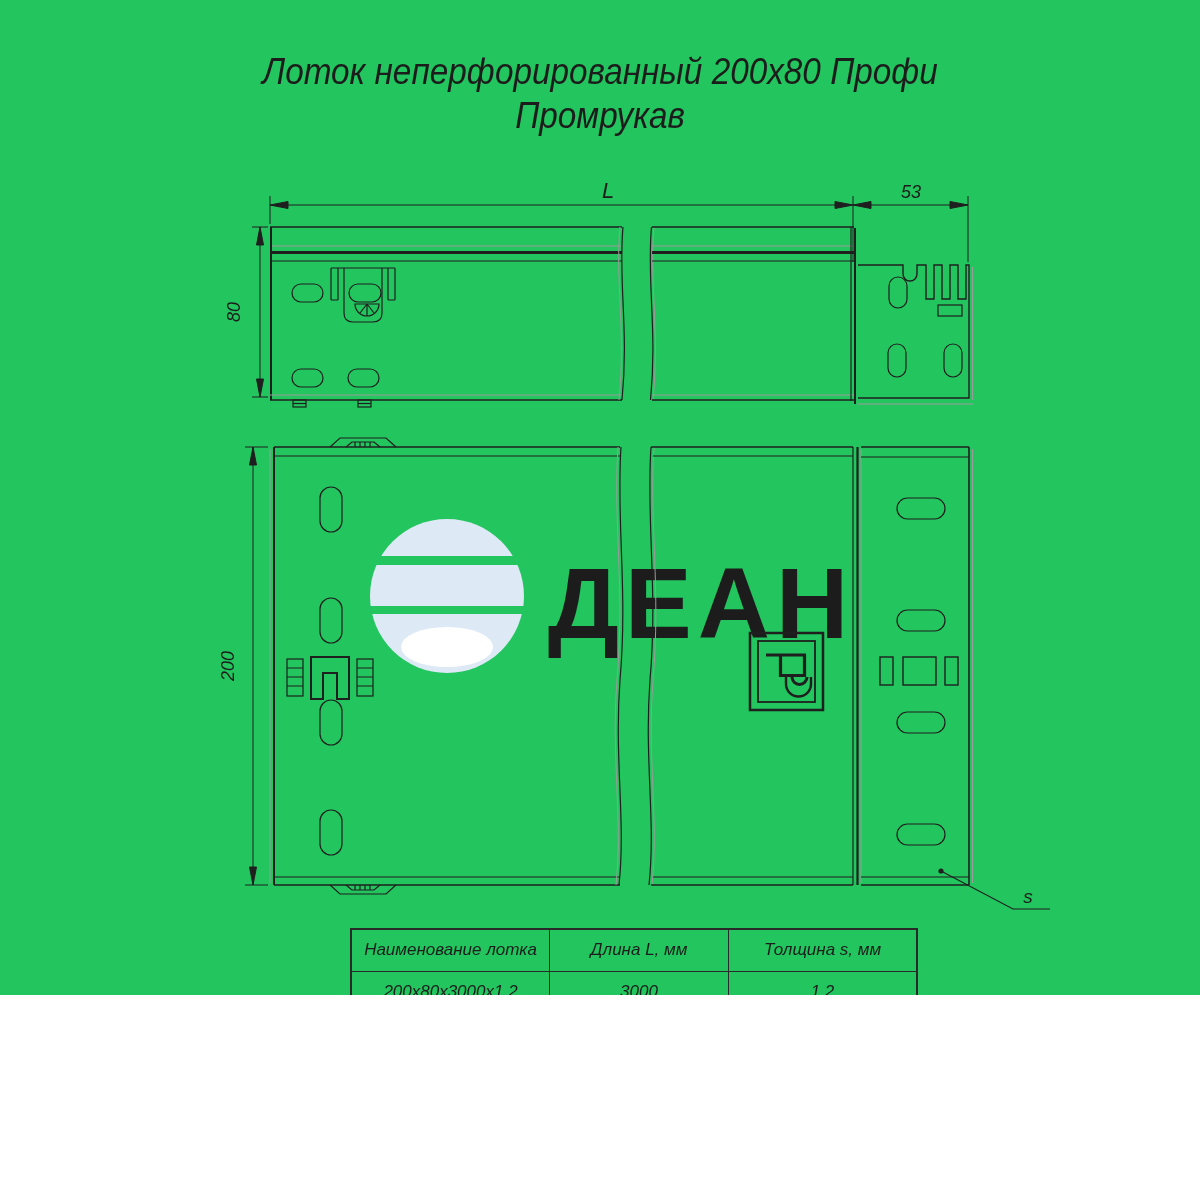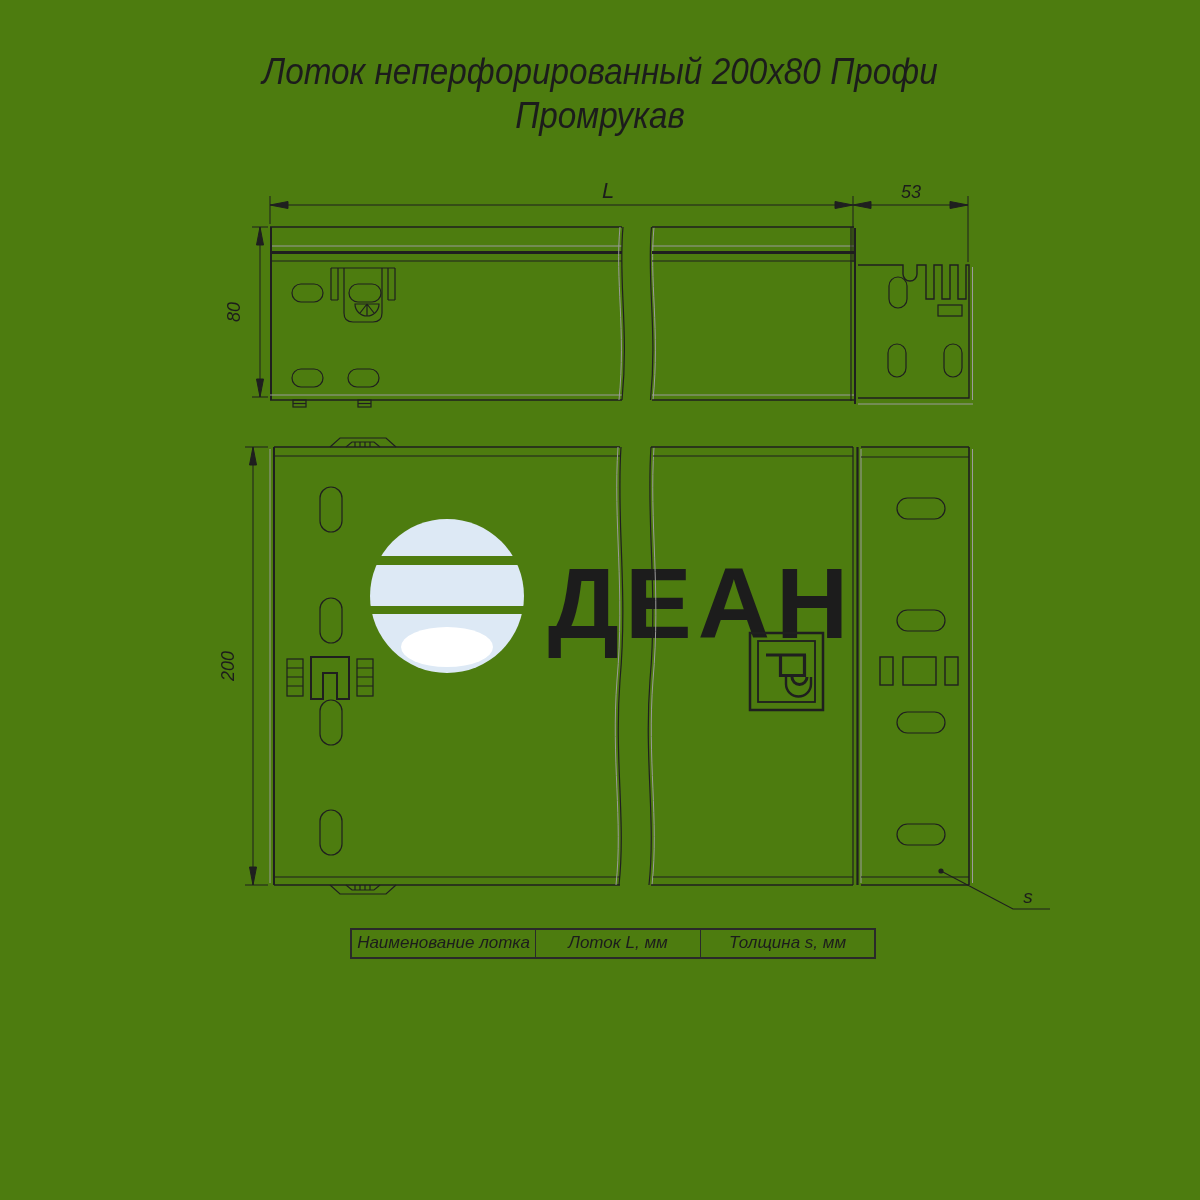--- a/index.html
+++ b/index.html
@@ -3,7 +3,7 @@
 <meta charset="utf-8">
 <style>
   html,body{margin:0;padding:0;background:#ffffff;}
-  .page{position:relative;width:1200px;height:1200px;background:#4d7c0f;overflow:hidden;
+  .page{position:relative;width:1200px;height:995px;background:#22c55e;overflow:hidden;
         font-family:"Liberation Sans",sans-serif;color:#1c1c1c;text-decoration:underline;}
   .title{position:absolute;top:50px;left:0;width:100%;text-align:center;
          font-style:italic;font-size:37px;line-height:1.18;color:#1c1c1c;

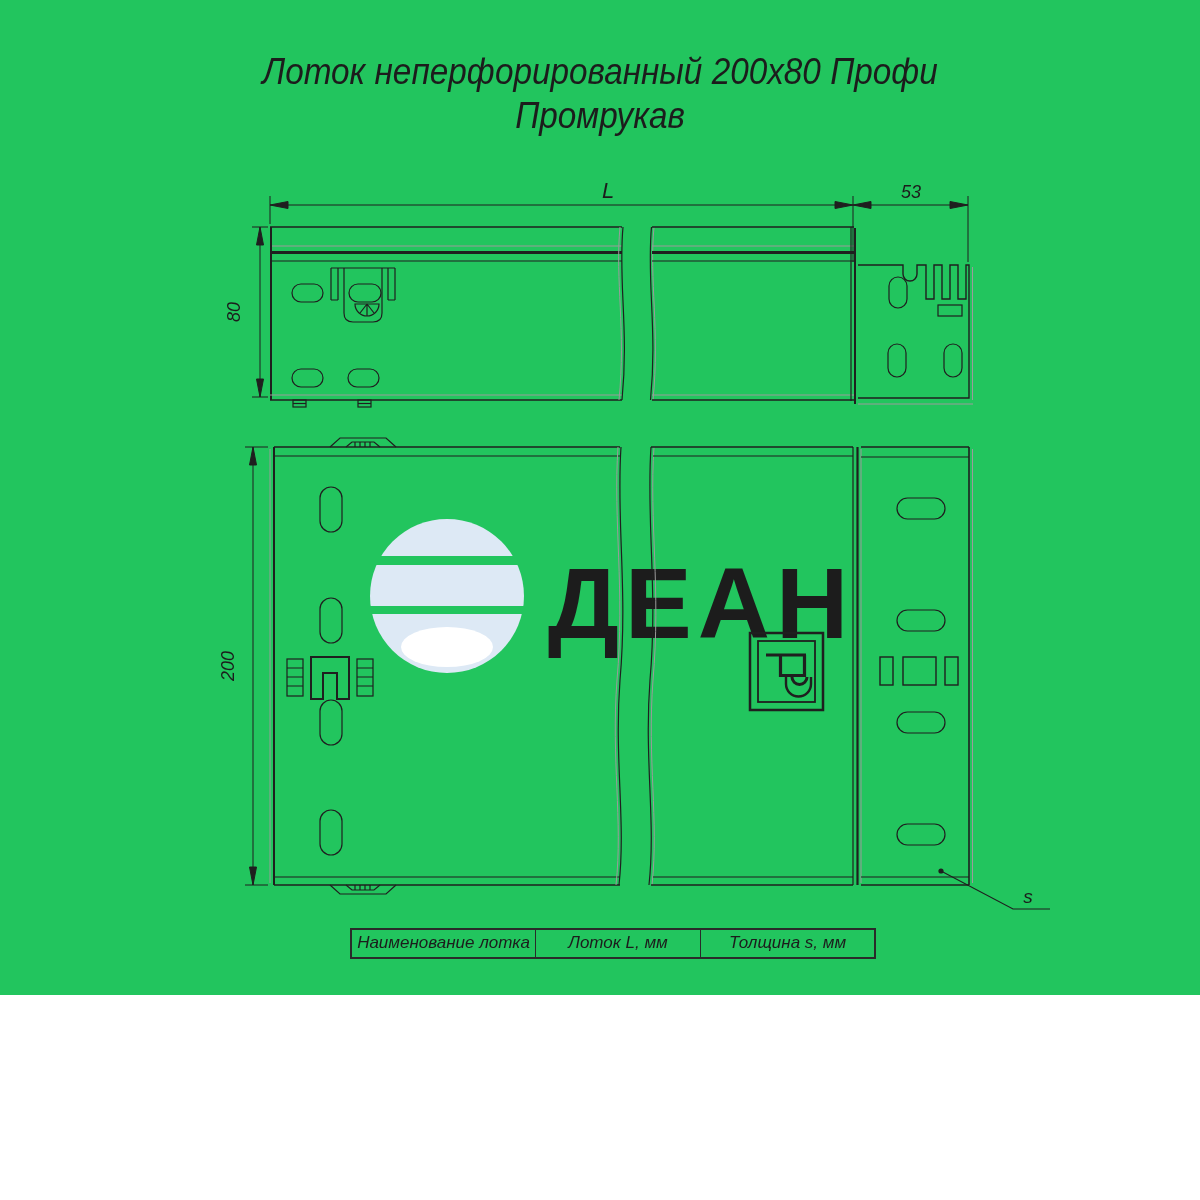--- a/index.html
+++ b/index.html
@@ -13,7 +13,7 @@
   
   .sizes{position:absolute;left:350px;top:928px;border-collapse:collapse;table-layout:fixed;}
   .sizes td,.sizes th{border:1.5px solid #2a2a2a;font-style:italic;font-weight:normal;
-        font-size:17px;text-align:center;vertical-align:middle;padding:0;height:26.6px;
+        font-size:17px;text-align:center;vertical-align:middle;padding:7px;height:26.6px;
         transform:scaleX(1);}
   .sizes{border:2px solid #2a2a2a;}
   .c0{width:183px;} .c1{width:164px;} .c2{width:173px;}

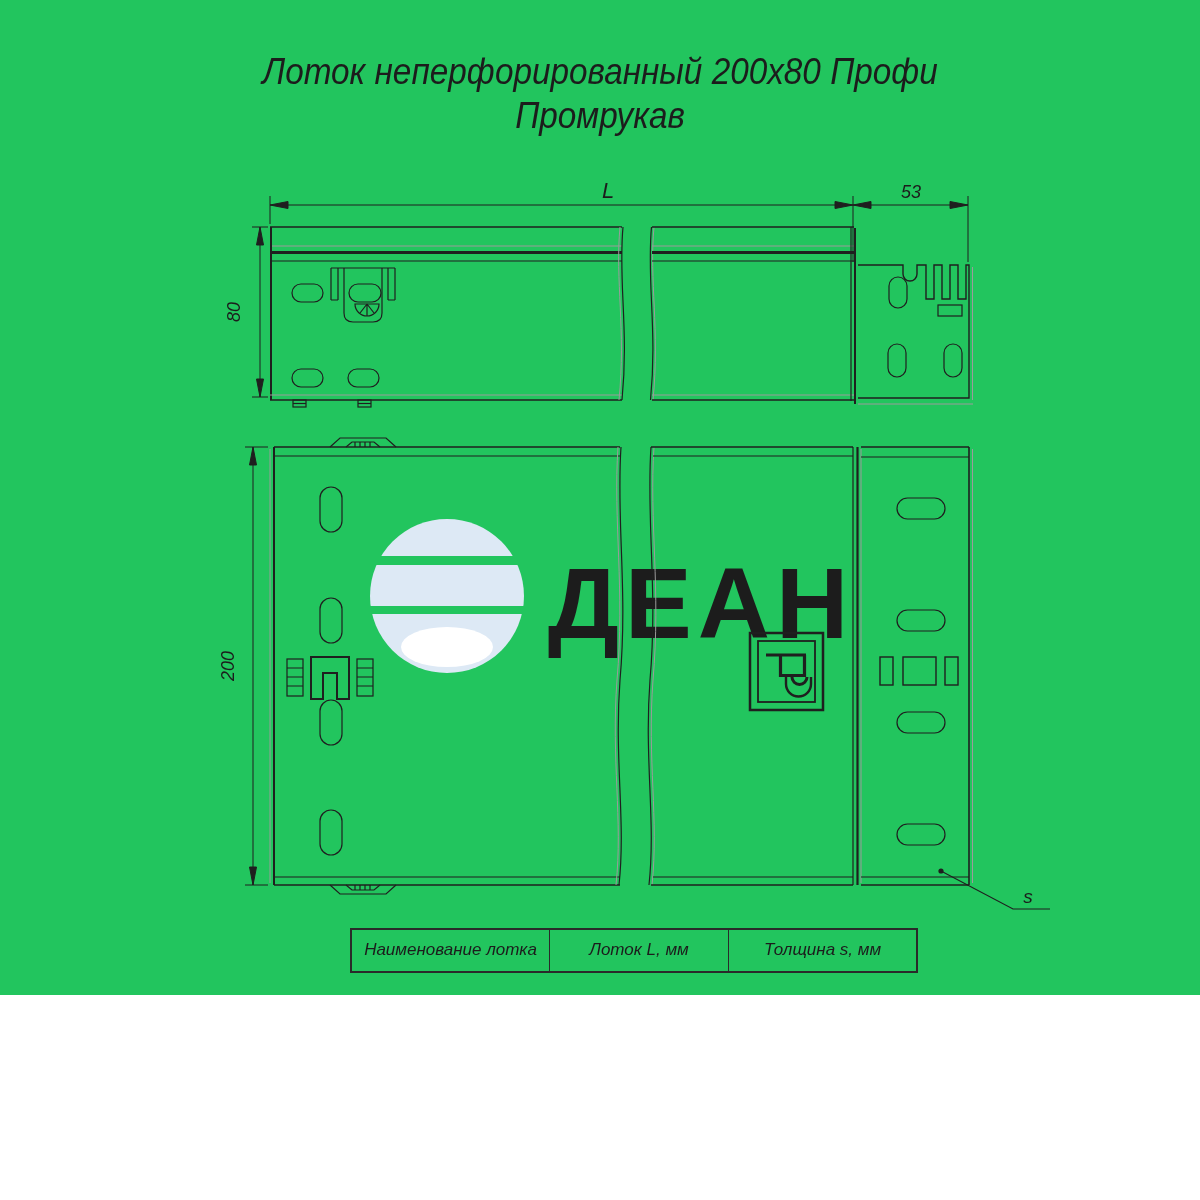--- a/index.html
+++ b/index.html
@@ -214,7 +214,7 @@
     <tbody>
         <tr>
       <th class="c0">Наименование лотка</th>
-      <th class="c1">Лоток L, мм</th>
+      <th class="c1">Длина L, мм</th>
       <th class="c2">Толщина s, мм</th>
     </tr>
   </tbody>

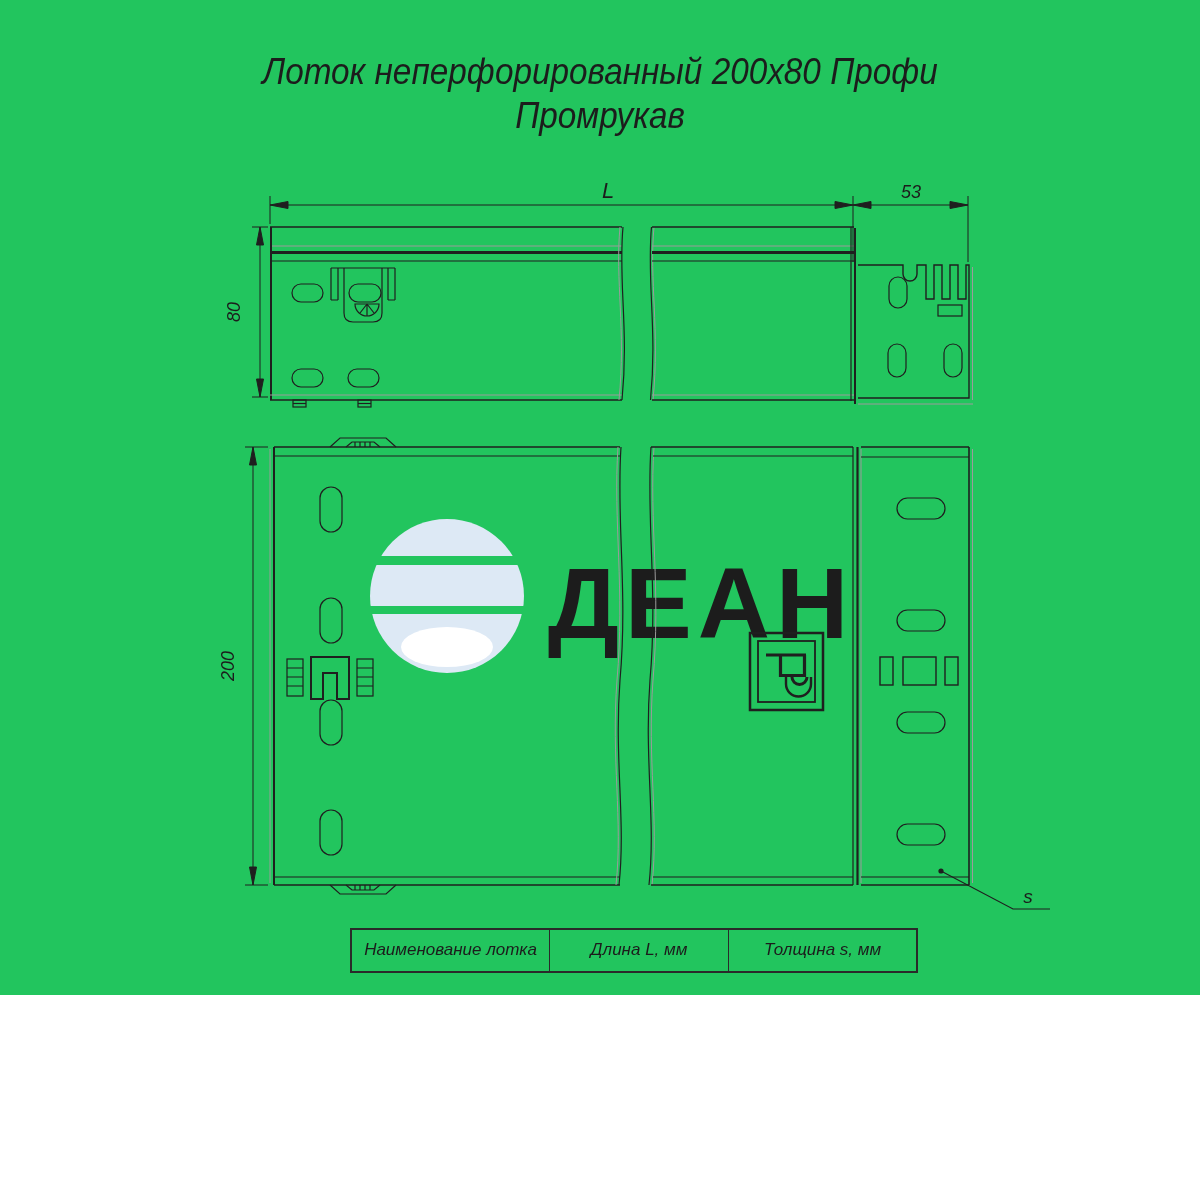--- a/index.html
+++ b/index.html
@@ -217,6 +217,11 @@
       <th class="c1">Длина L, мм</th>
       <th class="c2">Толщина s, мм</th>
     </tr>
+    <tr>
+      <td>200x80x3000x1,2</td>
+      <td>3000</td>
+      <td>1,2</td>
+    </tr>
   </tbody>
     </table>
 

